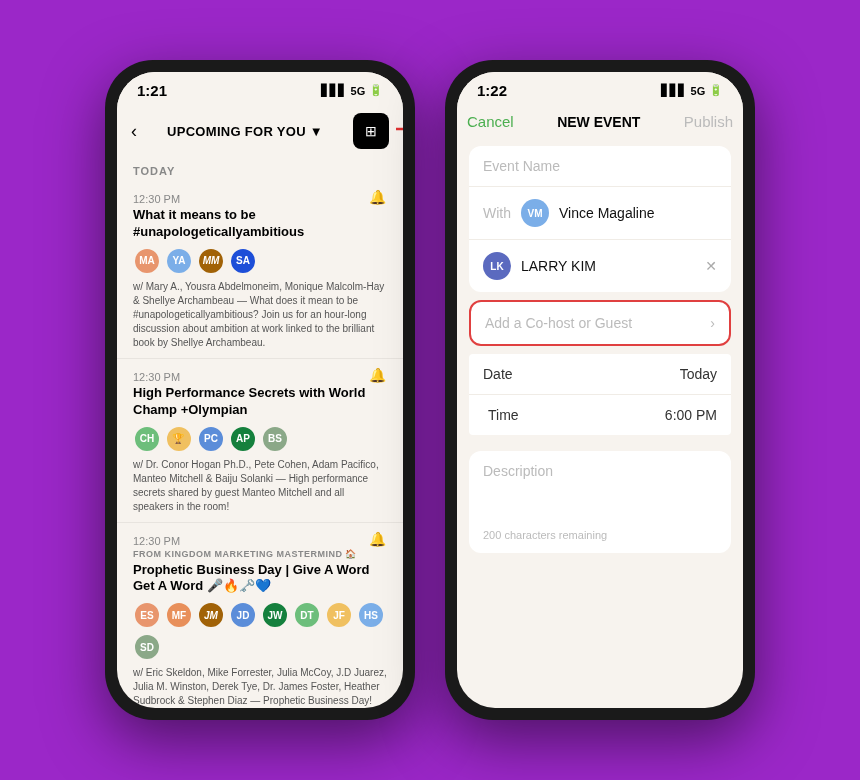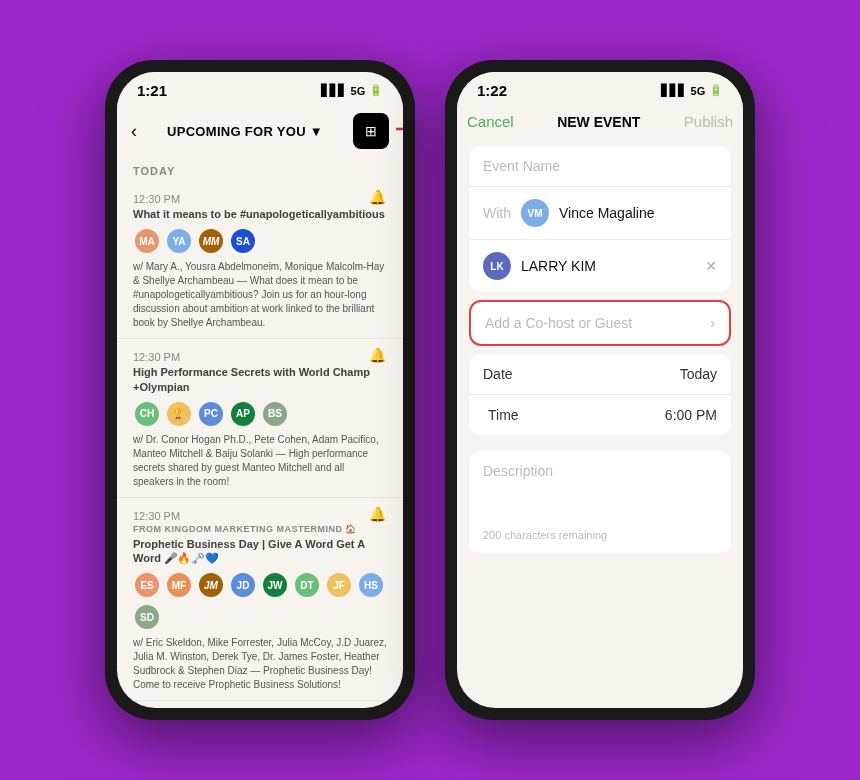--- a/index.html
+++ b/index.html
@@ -132,9 +132,9 @@
       color: #888;
     }
     .event-title {
-      font-size: 11px;
-      font-weight: 700;
-      color: #404040;
+      font-size: 13px;
+      font-weight: 700;
+      color: #000000;
       line-height: 1.3;
       margin-bottom: 6px;
     }

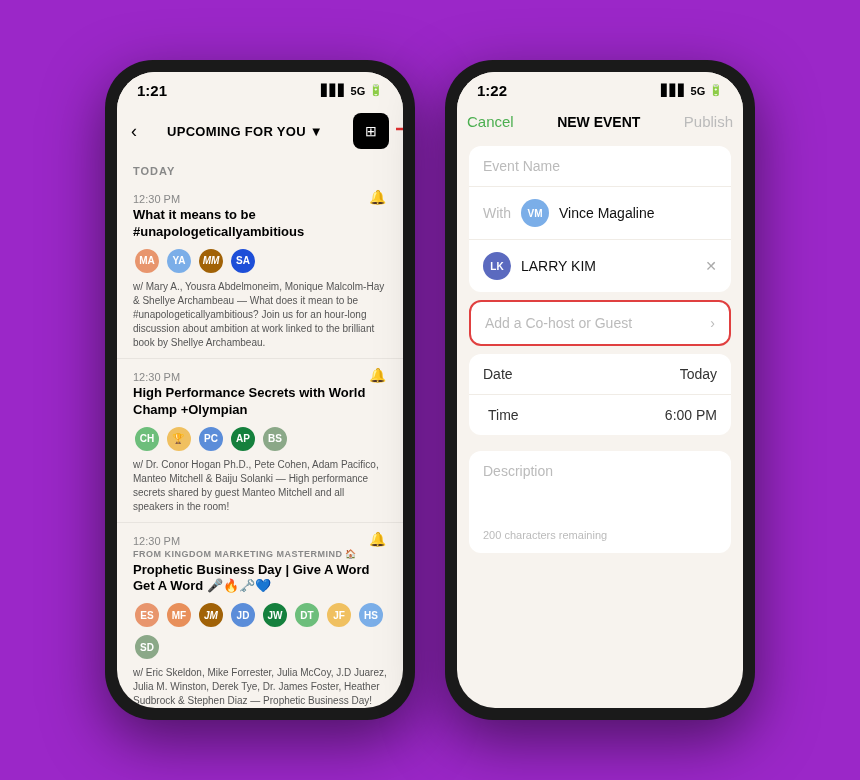--- a/index.html
+++ b/index.html
@@ -257,7 +257,7 @@
     .date-time-section {
       background: #fff;
       margin: 8px 12px;
-      border-radius: 12px;
+      border-radius: 4px;
     }
     .date-row {
       display: flex;

